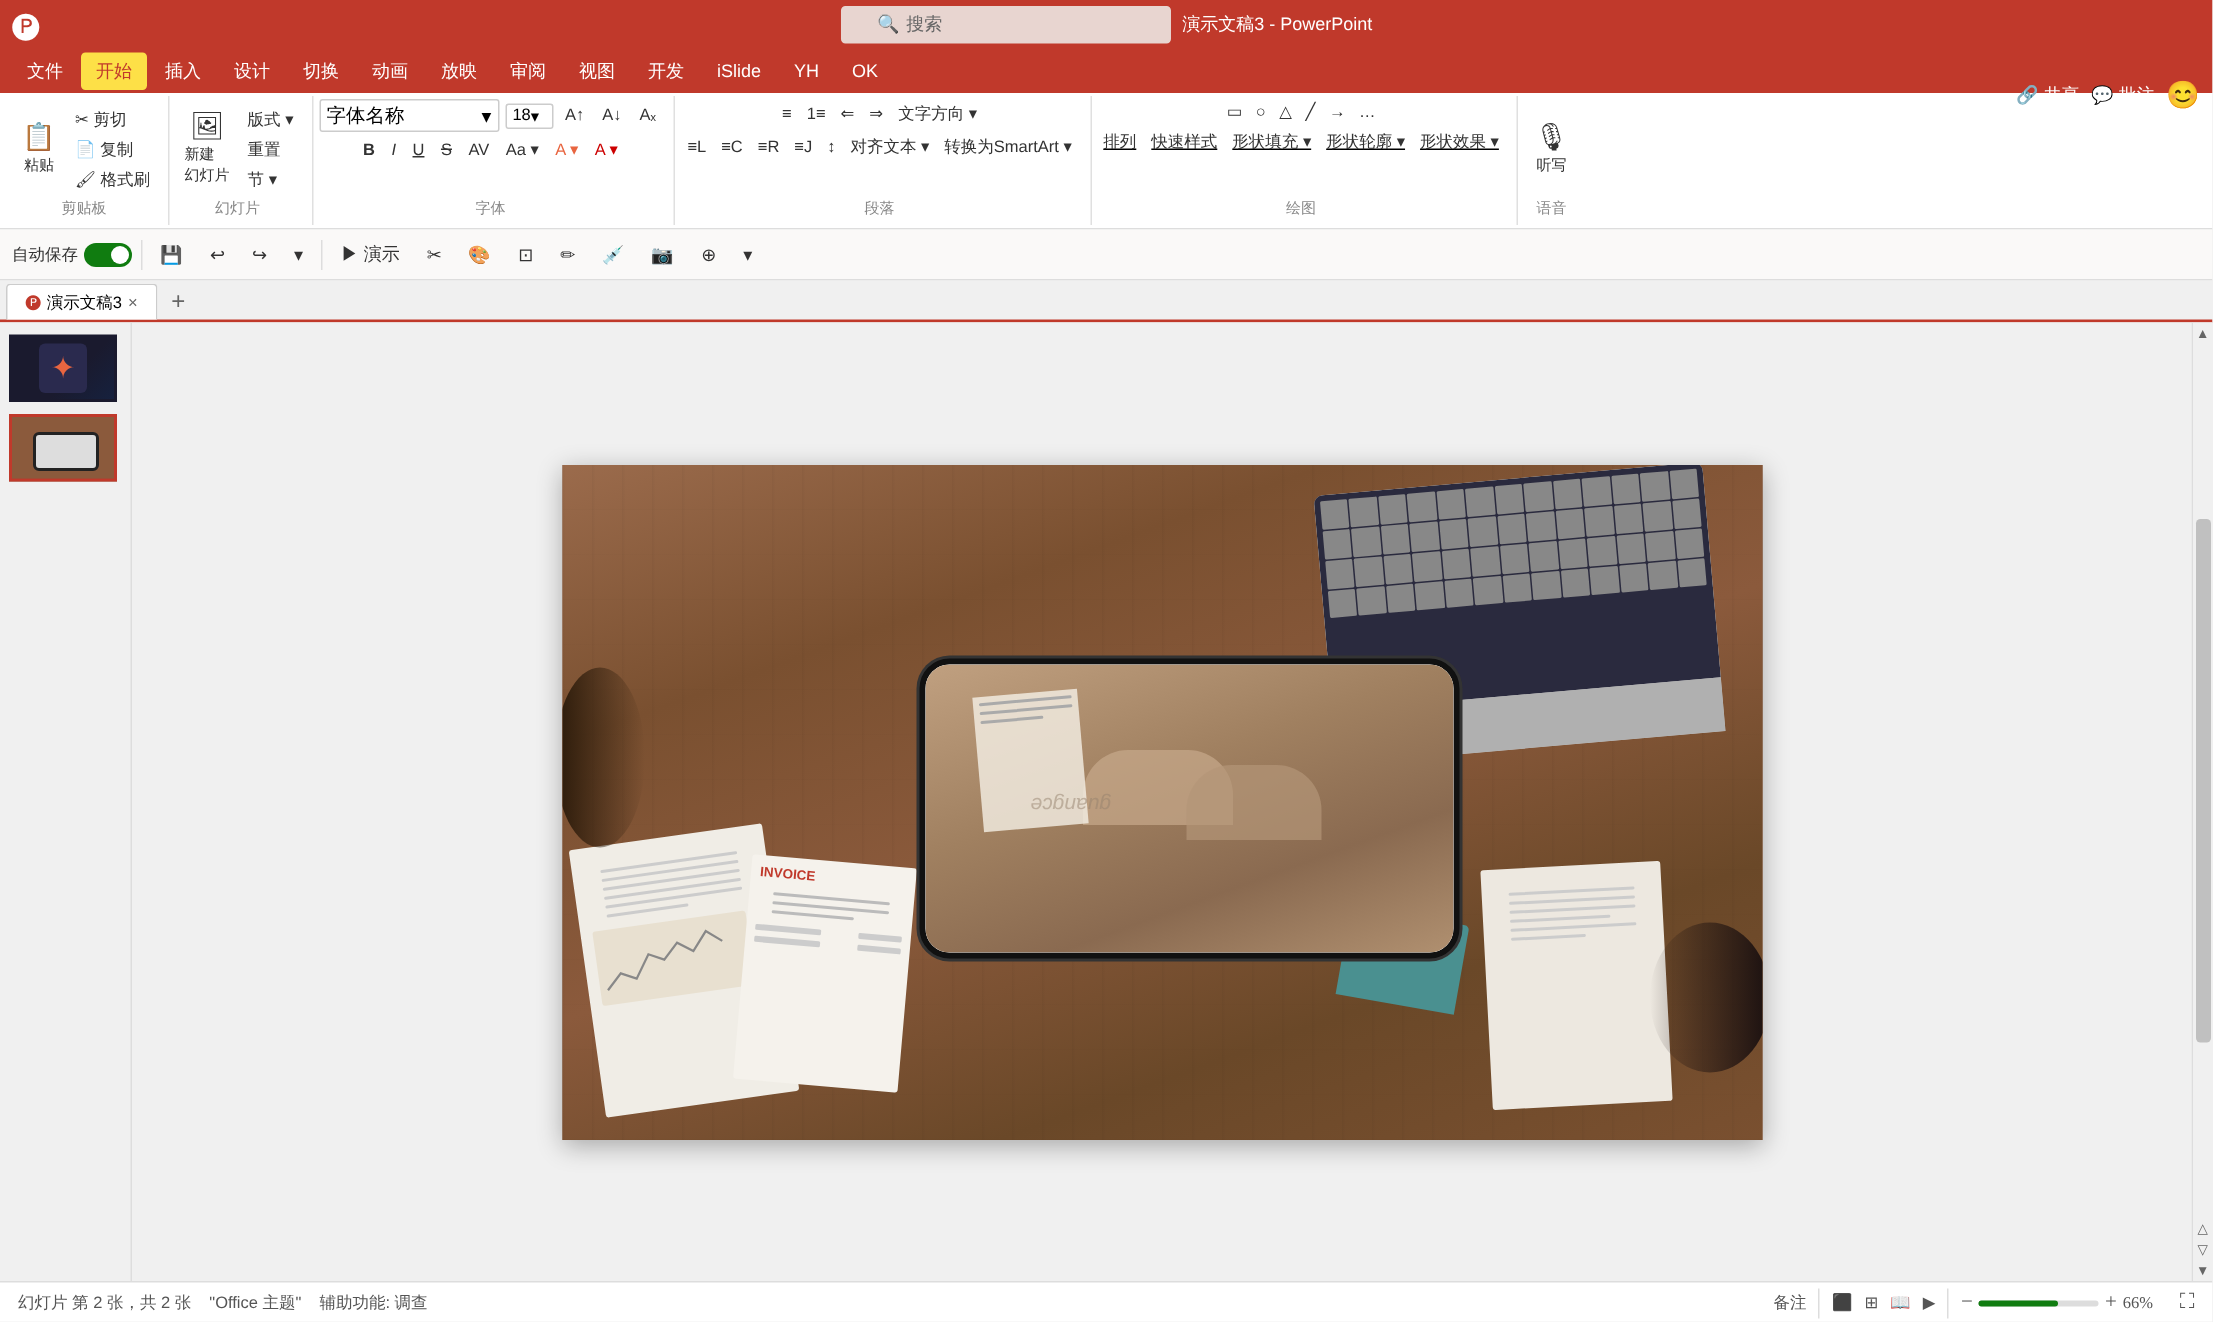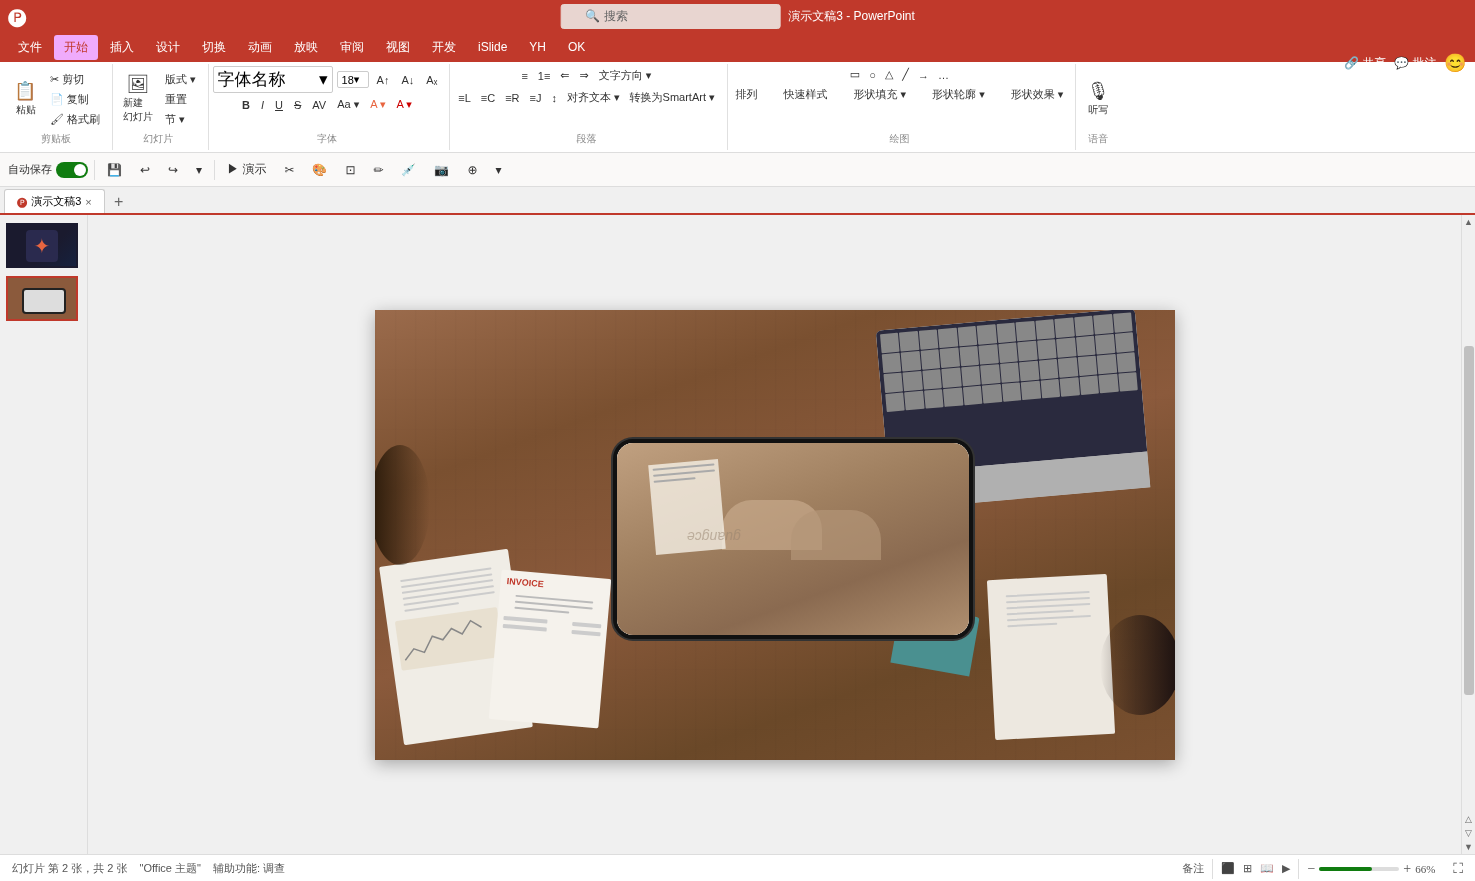--- a/index.html
+++ b/index.html
@@ -71,7 +71,7 @@
       border-radius: 3px;
       font-size: 12px;
     }
-    #menu-bar .menu-item.active { background: #f0abfc; color: #c0392b; }
+    #menu-bar .menu-item.active { background: #fde047; color: #c0392b; }
     #menu-bar .right-actions { margin-left: auto; display: flex; align-items: center; gap: 8px; margin-top: 32px; }
     .share-btn { background: transparent; border: none; color: white; cursor: pointer; font-size: 12px; display: flex; align-items: center; gap: 3px; }
     .review-btn { background: transparent; border: none; color: #ffffff; cursor: pointer; font-size: 12px; display: flex; align-items: center; gap: 3px; }

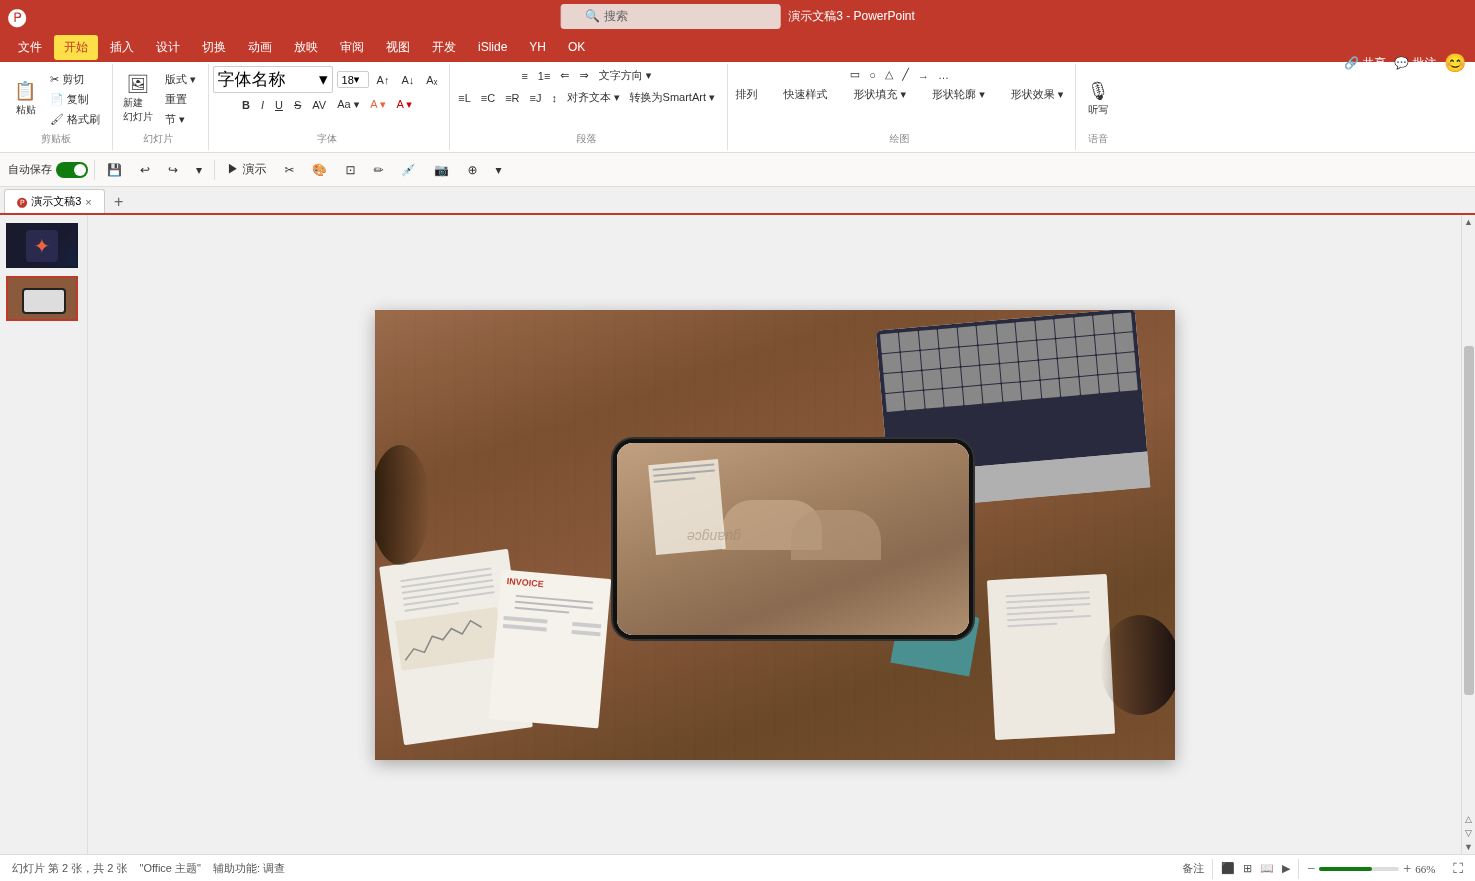--- a/index.html
+++ b/index.html
@@ -357,7 +357,7 @@
     <div class="rgroup">
       <div class="rgroup-body" style="flex-direction:column; gap:3px;">
         <div style="display:flex; gap:4px; align-items:center;">
-          <div style="display:flex; align-items:center; border:1px solid #ccc; border-radius:2px; padding:1px 4px; width:120px; font-size:17px;">
+          <div style="display:flex; align-items:center; border:1px solid #ccc; border-radius:2px; padding:1px 4px; width:120px; font-size:13px;">
             <span>字体名称</span>
             <span style="margin-left:auto;">▾</span>
           </div>

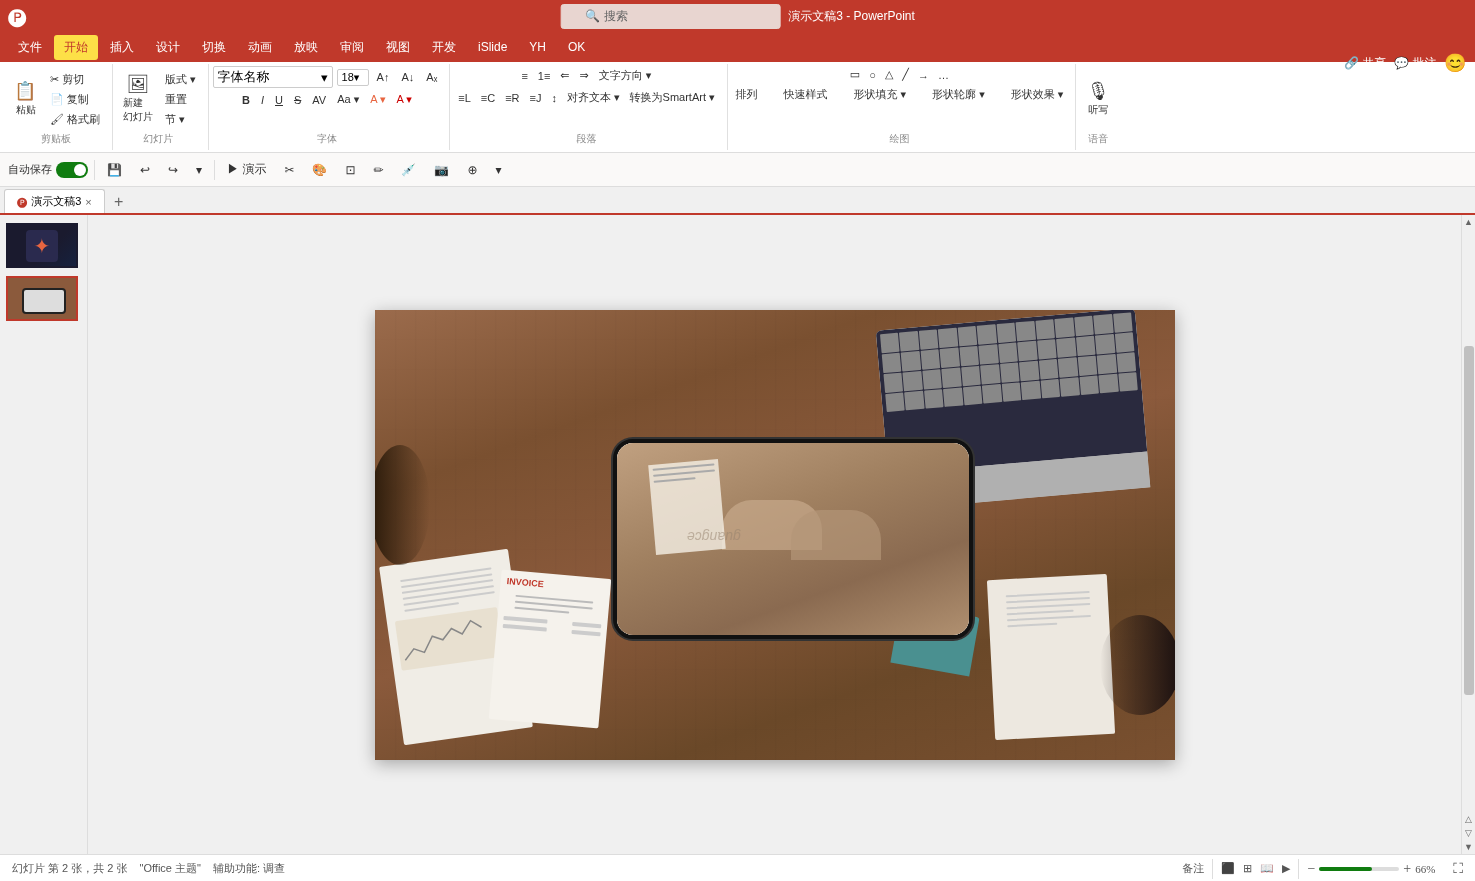--- a/index.html
+++ b/index.html
@@ -414,7 +414,7 @@
           <div class="rbtn-sm">→</div>
           <div class="rbtn-sm">…</div>
         </div>
-        <div style="display:flex; gap:18px; align-items:center;">
+        <div style="display:flex; gap:2px; align-items:center;text-decoration:underline;">
           <div class="rbtn-sm">排列</div>
           <div class="rbtn-sm">快速样式</div>
           <div class="rbtn-sm">形状填充 ▾</div>

